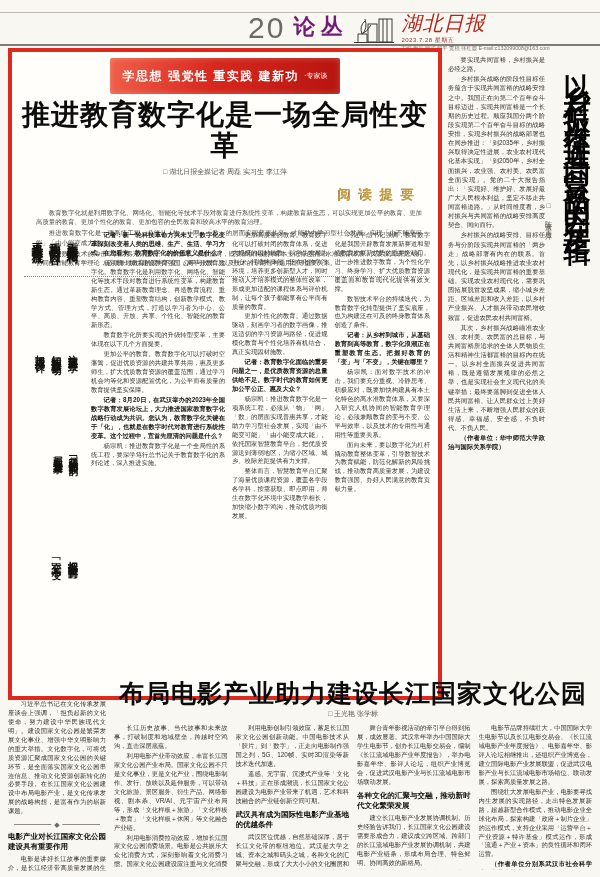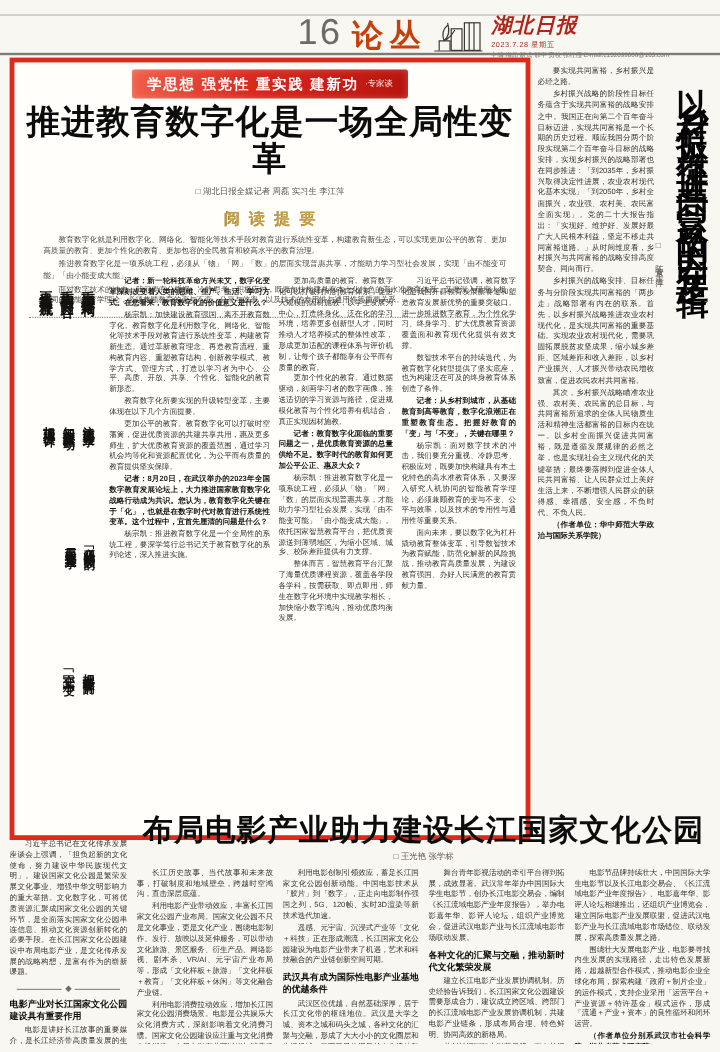--- a/index.html
+++ b/index.html
@@ -80,7 +80,7 @@
 
   <div class="topline"></div>
   <div class="header-row">
-    <span class="pagenum">16</span>
+    <span class="pagenum">20</span>
     <span class="sectionname">论丛</span>
     <svg class="sketch" width="42" height="31" viewBox="0 0 42 31">
       <g fill="none" stroke="#3c3a36" stroke-width="1">

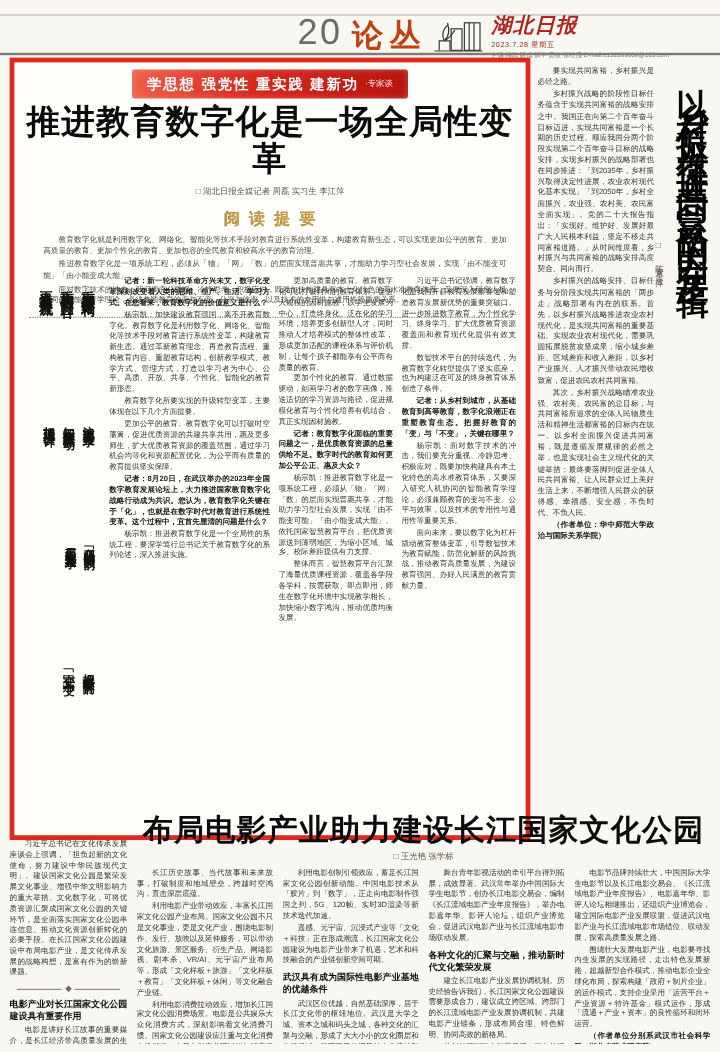--- a/index.html
+++ b/index.html
@@ -11,7 +11,7 @@
   .header-rule{position:absolute;top:44px;left:0;width:600px;height:2px;background:#7e7c78}
   .header-row{position:absolute;top:13px;left:248px;display:flex;align-items:flex-start}
   .pagenum{font-size:30px;color:#6b6b68;letter-spacing:2px;line-height:1}
-  .sectionname{font-size:26px;font-weight:bold;color:#c2410c;letter-spacing:5px;line-height:1;margin:3px 0 0 8px}
+  .sectionname{font-size:22px;font-weight:bold;color:#701a75;letter-spacing:5px;line-height:1;margin:3px 0 0 8px}
   .sketch{margin:1px 0 0 6px}
   .mastblock{margin-left:6px}
   .masthead{font-size:17px;font-weight:bold;color:#b3231a;font-family:"Liberation Serif","DejaVu Serif",serif;font-style:italic;letter-spacing:1px;line-height:1.05}

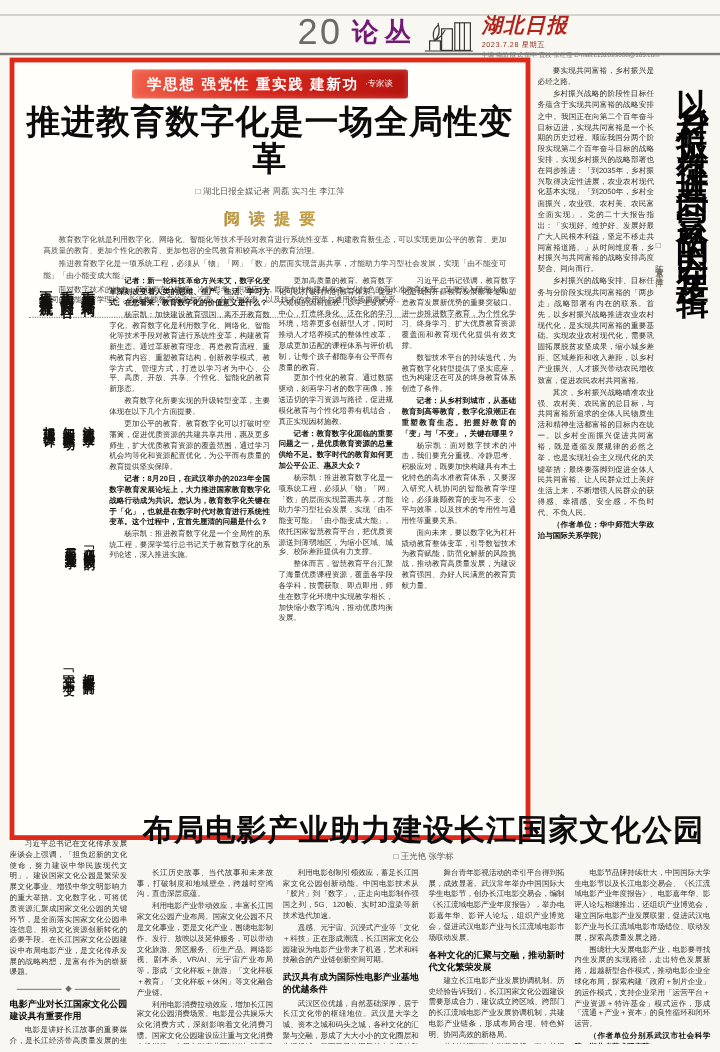--- a/index.html
+++ b/index.html
@@ -14,7 +14,7 @@
   .sectionname{font-size:22px;font-weight:bold;color:#701a75;letter-spacing:5px;line-height:1;margin:3px 0 0 8px}
   .sketch{margin:1px 0 0 6px}
   .mastblock{margin-left:6px}
-  .masthead{font-size:17px;font-weight:bold;color:#b3231a;font-family:"Liberation Serif","DejaVu Serif",serif;font-style:italic;letter-spacing:1px;line-height:1.05}
+  .masthead{font-size:20px;font-weight:normal;color:#b3231a;font-family:"Liberation Serif","DejaVu Serif",serif;font-style:italic;letter-spacing:1px;line-height:1.05}
   .dateline{font-size:6px;color:#933126;margin-top:2px;letter-spacing:.5px}
   .staffline{font-size:6px;color:#77736c;transform:scale(.88);transform-origin:left top;white-space:nowrap}
   

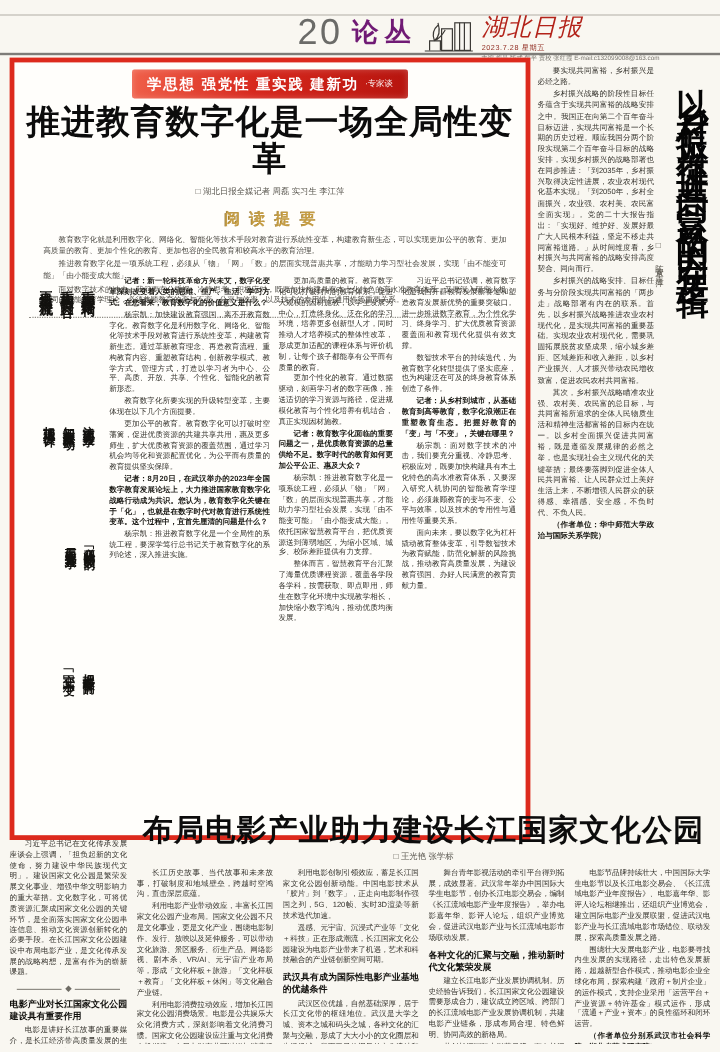--- a/index.html
+++ b/index.html
@@ -19,7 +19,7 @@
   .staffline{font-size:6px;color:#77736c;transform:scale(.88);transform-origin:left top;white-space:nowrap}
   
   .redbox{position:absolute;left:8px;top:48px;width:434px;height:652px;border:4px solid #dd2a1d;background:#fffefb}
-  .banner{margin:6px auto 0;width:230px;height:24px;display:flex;align-items:center;justify-content:center;
+  .banner{margin:6px auto 0;width:230px;height:36px;display:flex;align-items:center;justify-content:center;
     background:linear-gradient(100deg,#f0604a,#d7281d 45%,#b6140e);border-radius:2px;color:#fff;
     box-shadow:inset 0 0 6px rgba(255,255,255,.25)}
   .banner-main{font-size:12px;font-weight:bold;letter-spacing:1.5px}

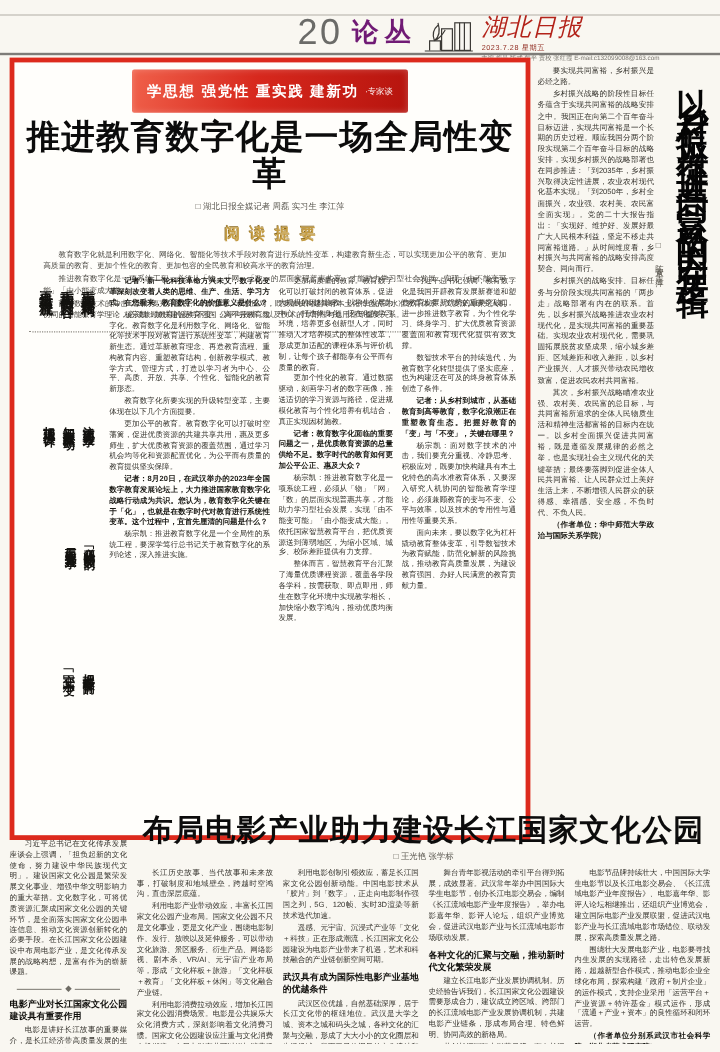--- a/index.html
+++ b/index.html
@@ -33,7 +33,7 @@
   .guestlabel{font-size:7.5px;font-weight:bold;color:#35332e;text-align:center;width:74px;margin-top:3px}
   .guestinfo{font-size:6.5px;color:#45423b;line-height:1.5;text-align:justify;margin-top:2px}
   .summarycell{flex:1;min-width:0}
-  .sumlabel{text-align:center;font-size:13px;font-weight:bold;color:#c49c43;letter-spacing:8px;
+  .sumlabel{text-align:right;font-size:13px;font-weight:bold;color:#c49c43;letter-spacing:8px;
     text-shadow:.5px .5px 0 #fff,-.5px -.5px 0 #8a6a22;margin-bottom:4px}
   .summarycell p{font-size:6.4px;line-height:1.52;color:#4c4a44;text-indent:2em;text-align:justify}
   .dotline{margin:7px 12px 0;border-top:1px dotted #8e8b84}

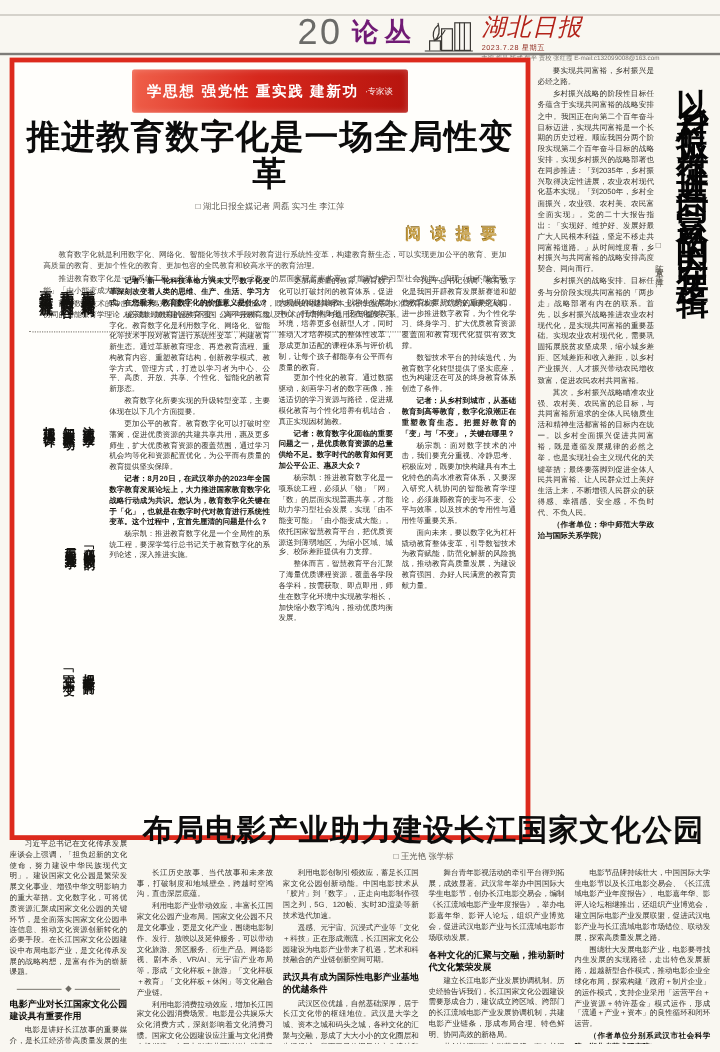--- a/index.html
+++ b/index.html
@@ -63,7 +63,7 @@
     text-align:justify;color:#34322c;overflow:hidden}
   .bmain{position:absolute;left:106px;right:0;top:0;height:100%}
   .bhead{text-align:center;font-size:25px;font-weight:900;color:#0c0c0c;letter-spacing:1px;
-    font-family:Liberation Serif, serif;line-height:1.05}
+    font-family:Liberation Sans, sans-serif;line-height:1.05}
   .bbyline{text-align:center;font-size:7px;color:#59564f;margin-top:3px}
   .bcols{display:flex;gap:8px;margin-top:5px;height:146px;overflow:hidden}
   .bcol{flex:1;font-size:6.3px;line-height:1.42;text-align:justify;color:#34322c;overflow:hidden}

